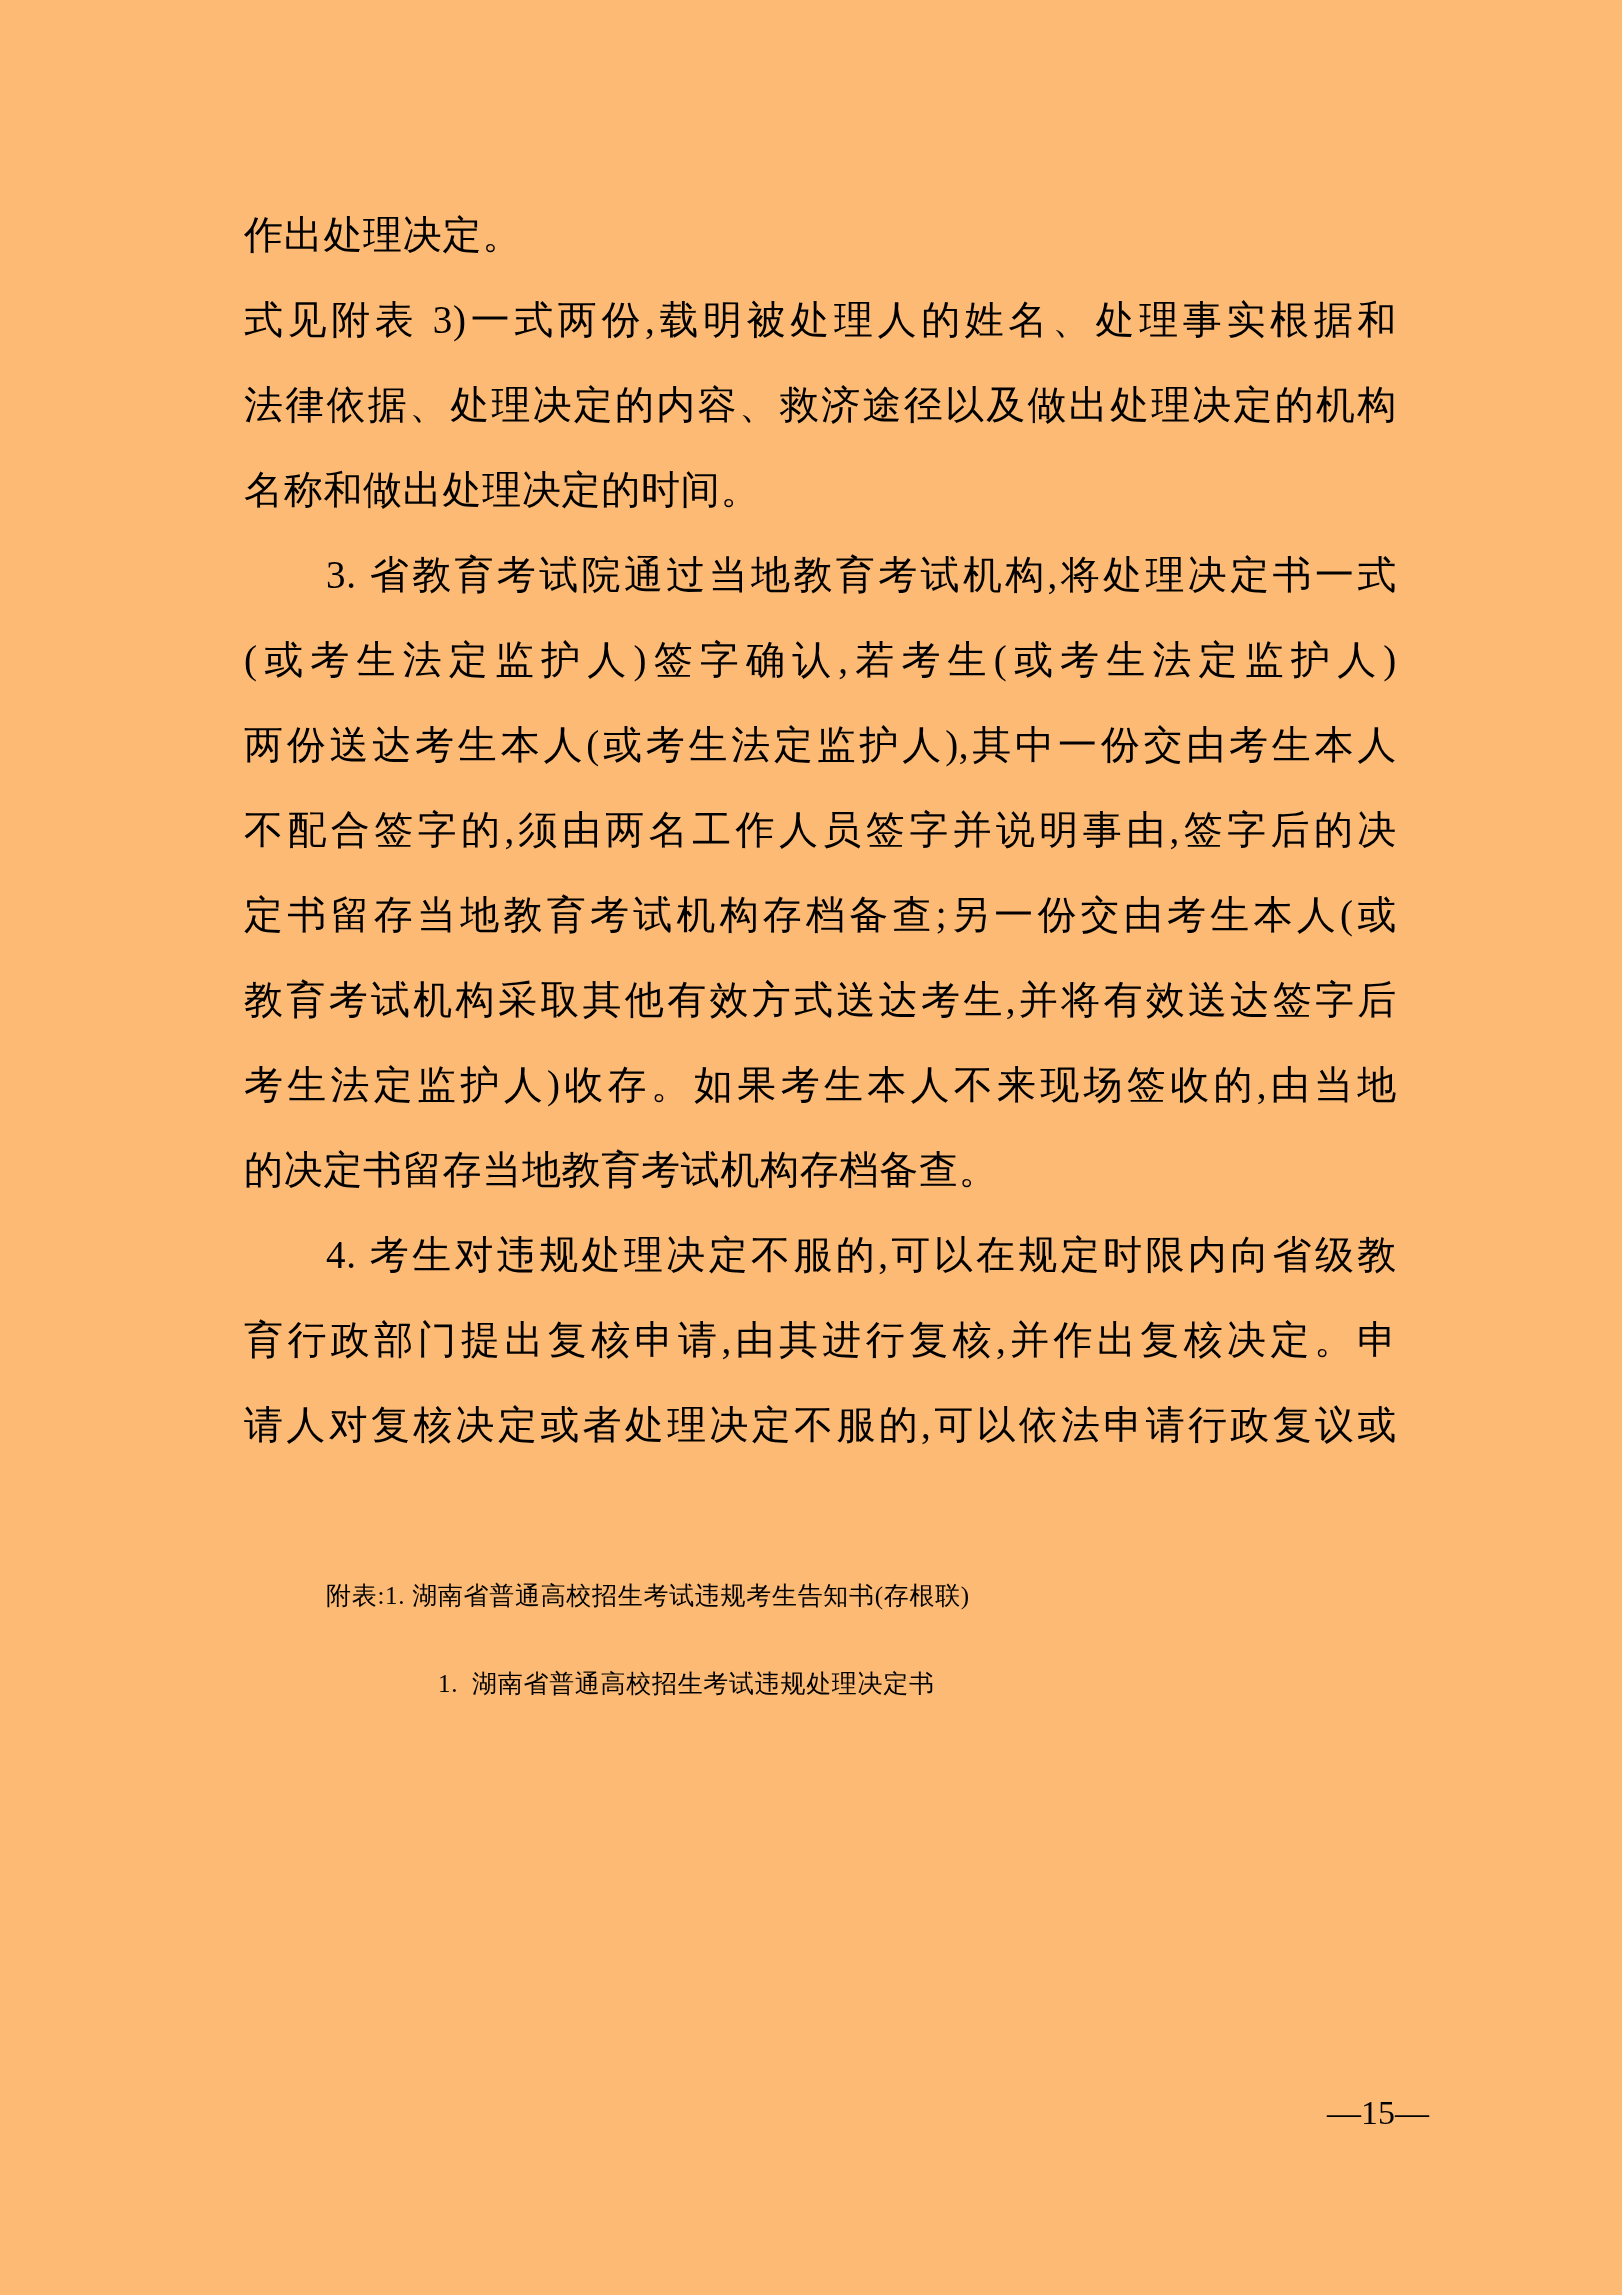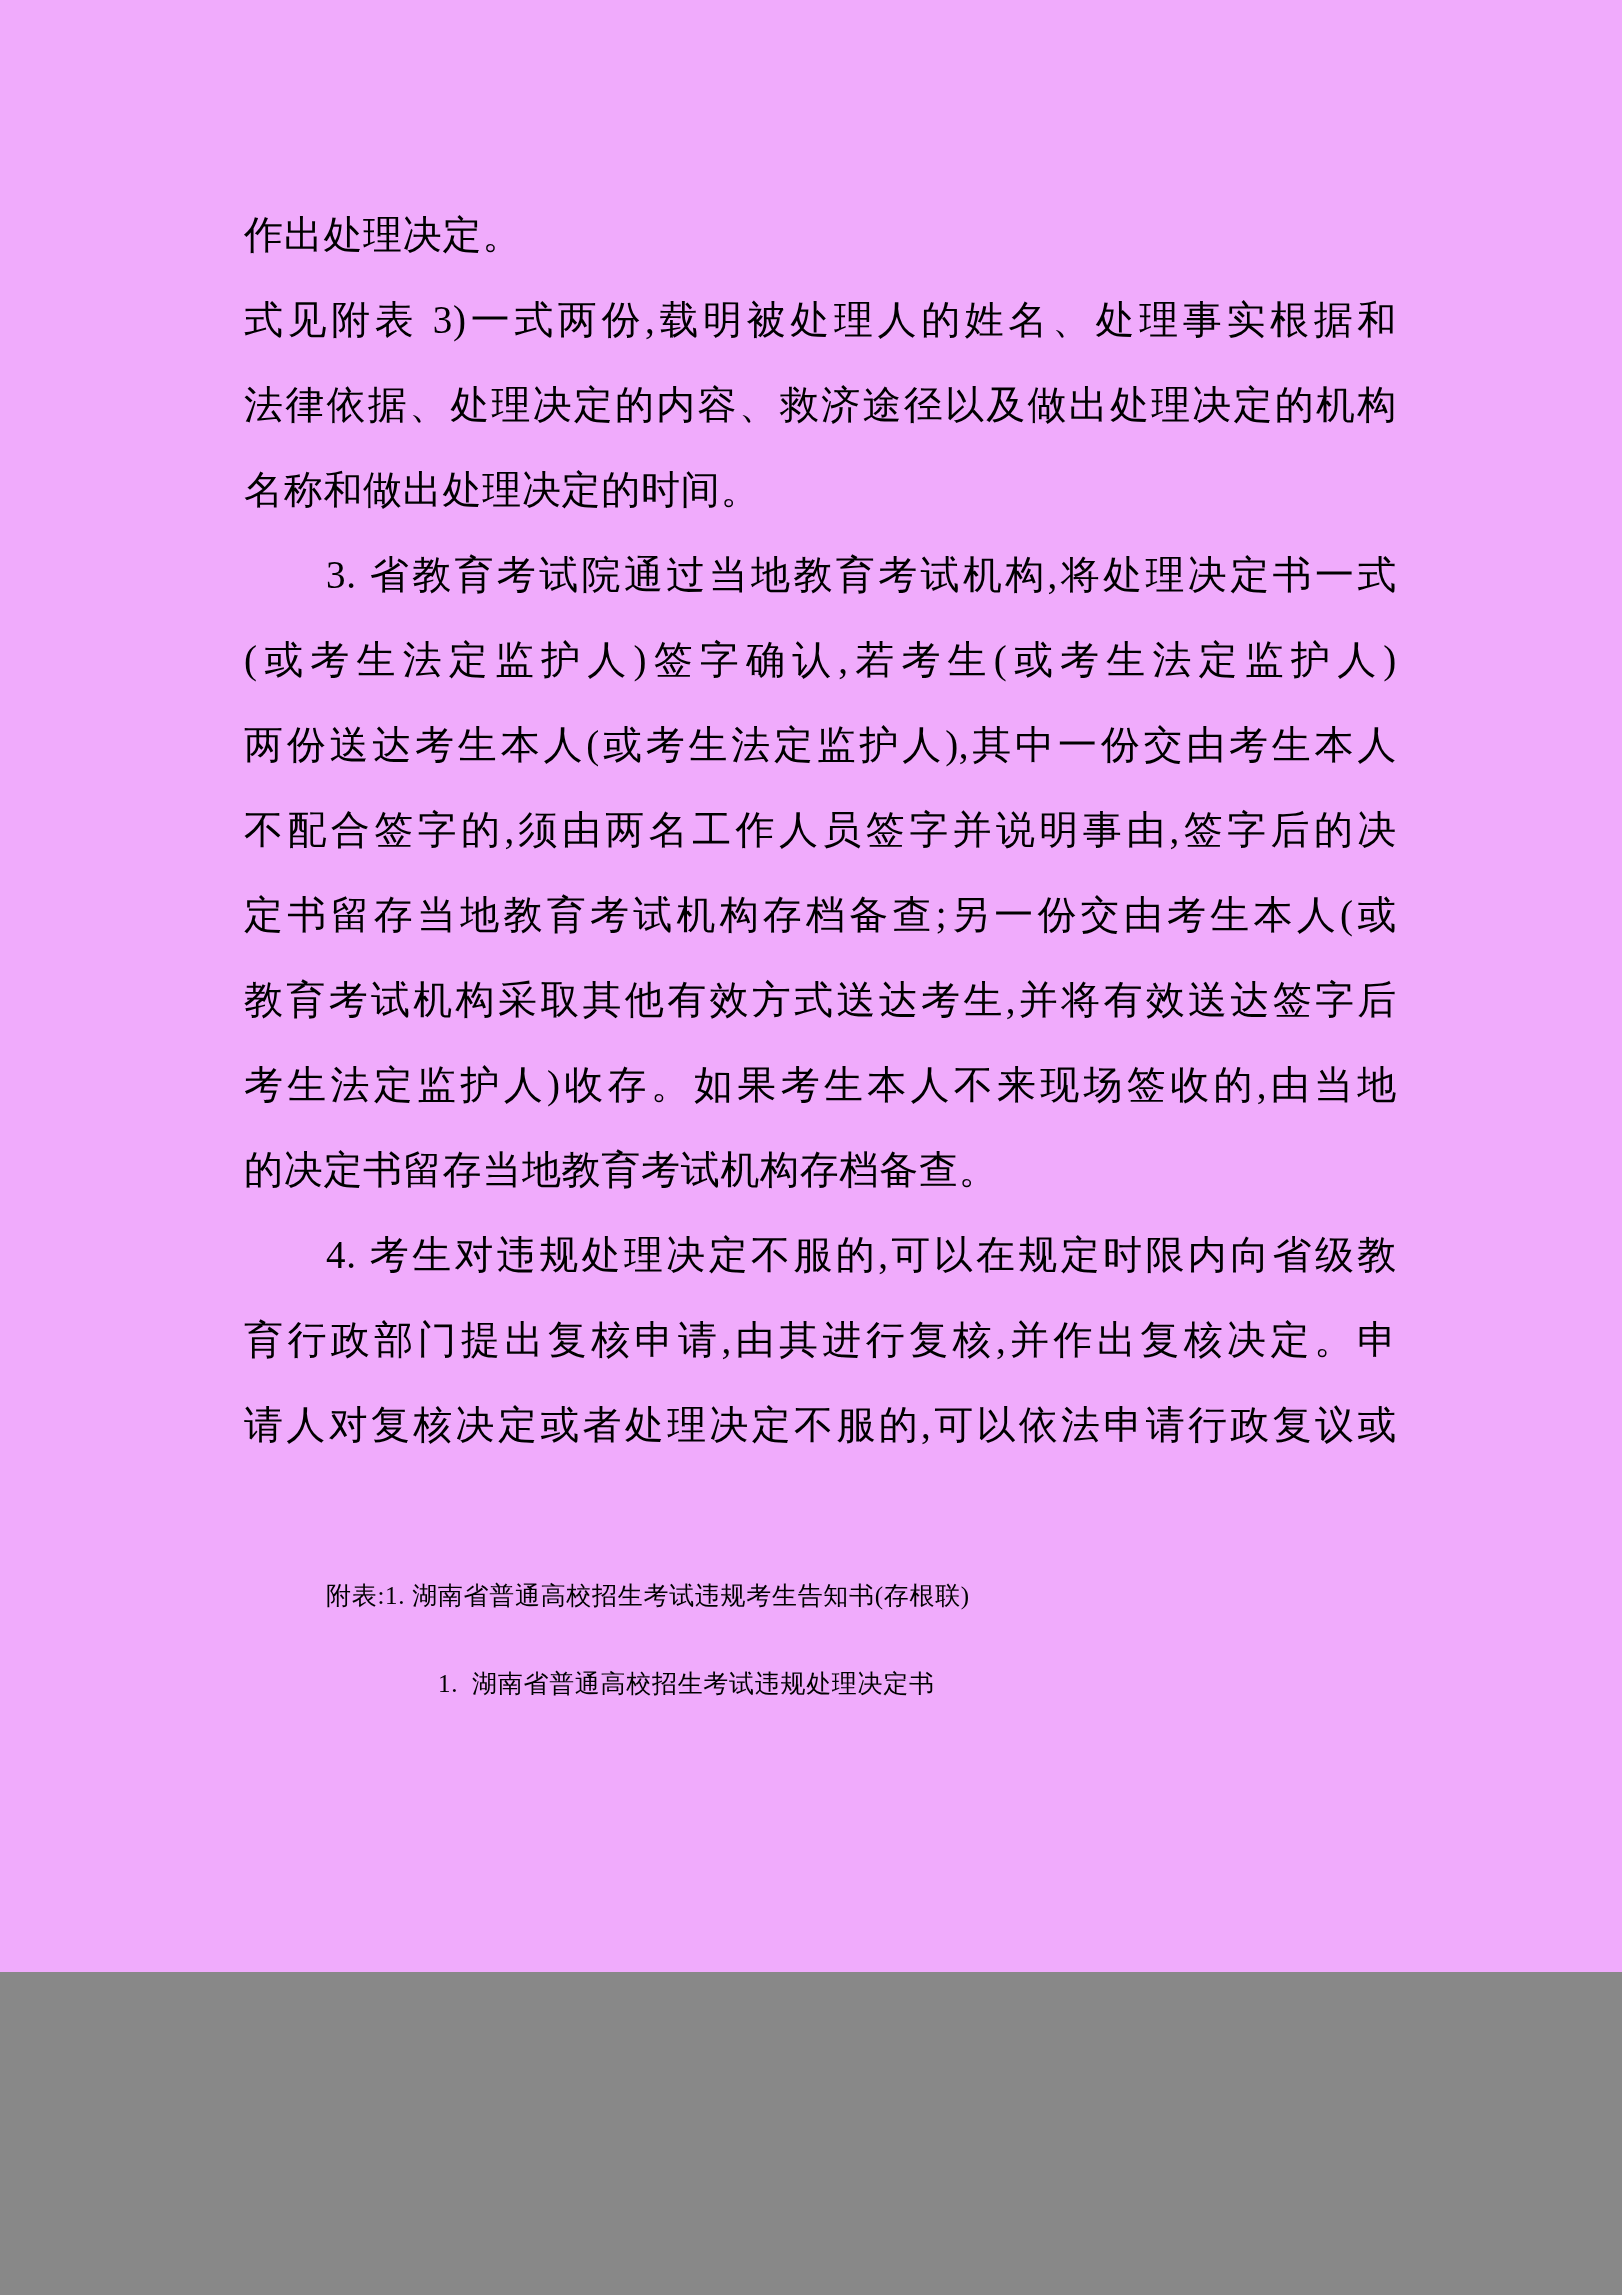--- a/index.html
+++ b/index.html
@@ -6,9 +6,9 @@
   .page {
     position: relative;
     width: 1623px;
-    height: 1972px;
+    height: 2295px;
     margin: 0 auto;
-    background: #f0abfc;
+    background: #fdba74;
     color: #000000;
     font-family: "Liberation Serif", "DejaVu Serif", serif;
     overflow: hidden;

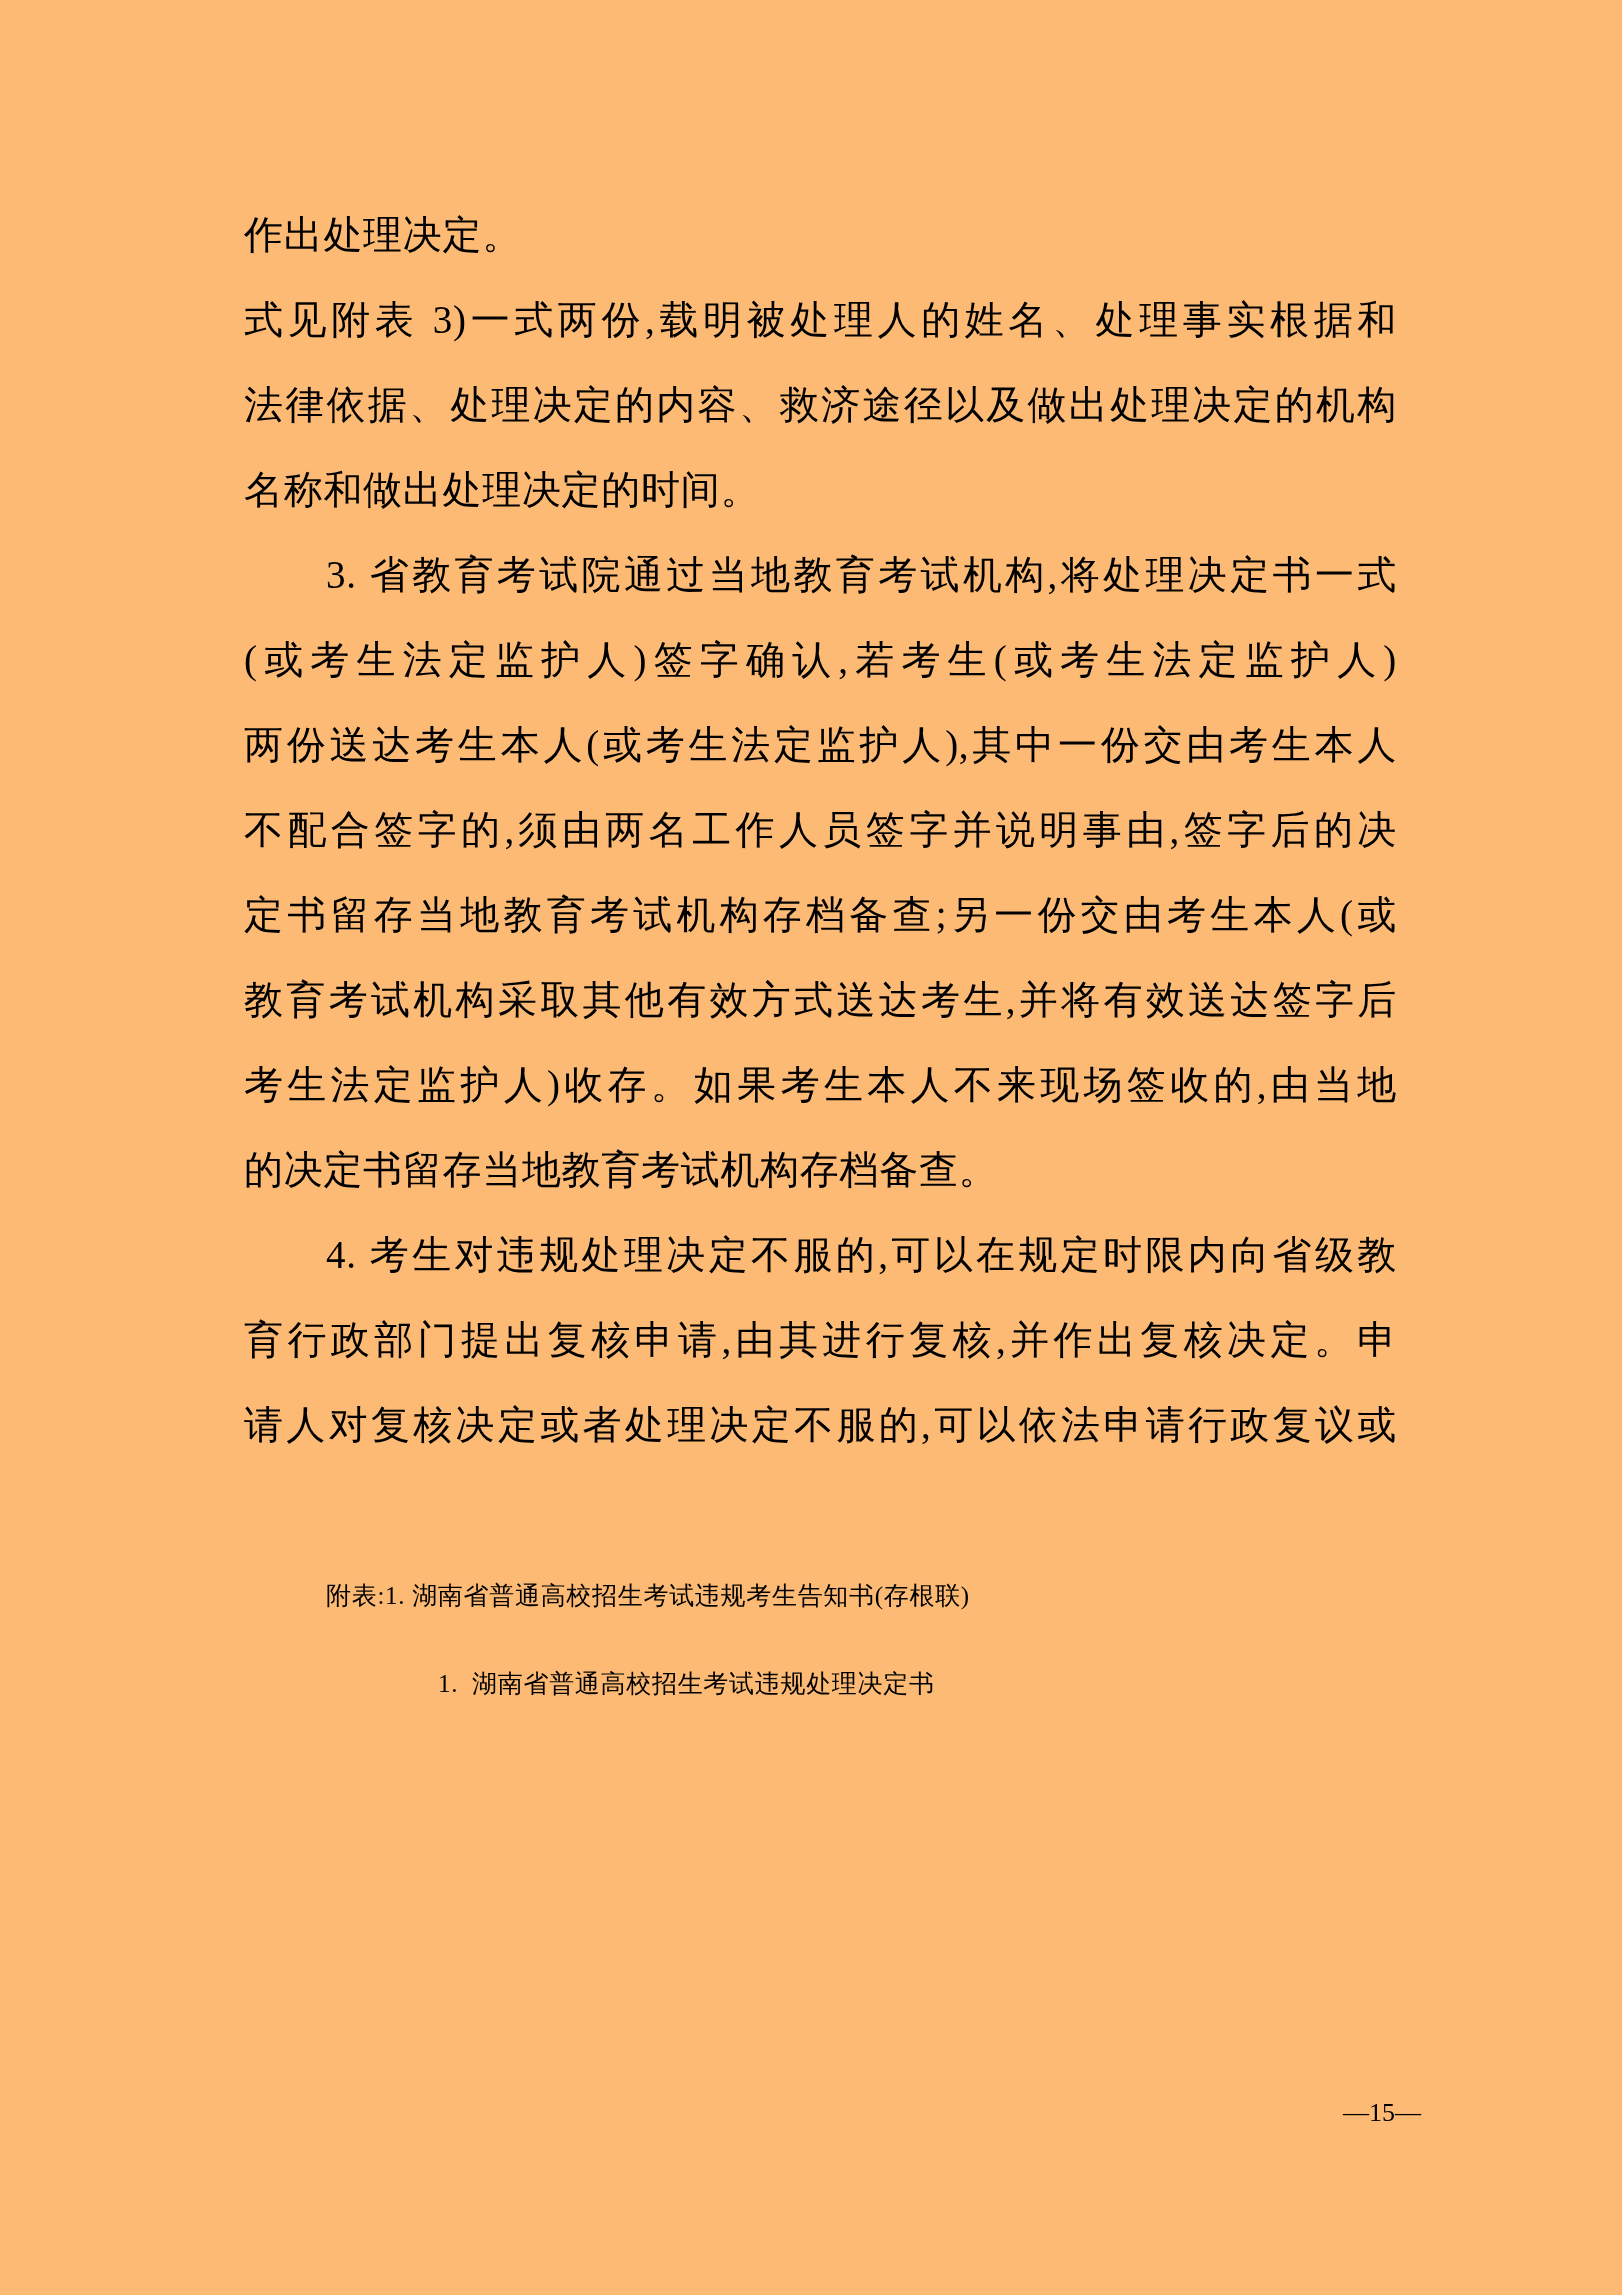--- a/index.html
+++ b/index.html
@@ -46,10 +46,9 @@
     position: absolute;
     top: 2100px;
     left: 1327px;
-    font-size: 26px;
+    font-size: 34px;
     line-height: 26px;
     letter-spacing: 0;
-    margin-left: 16px;
   }
 </style>
 </head>

